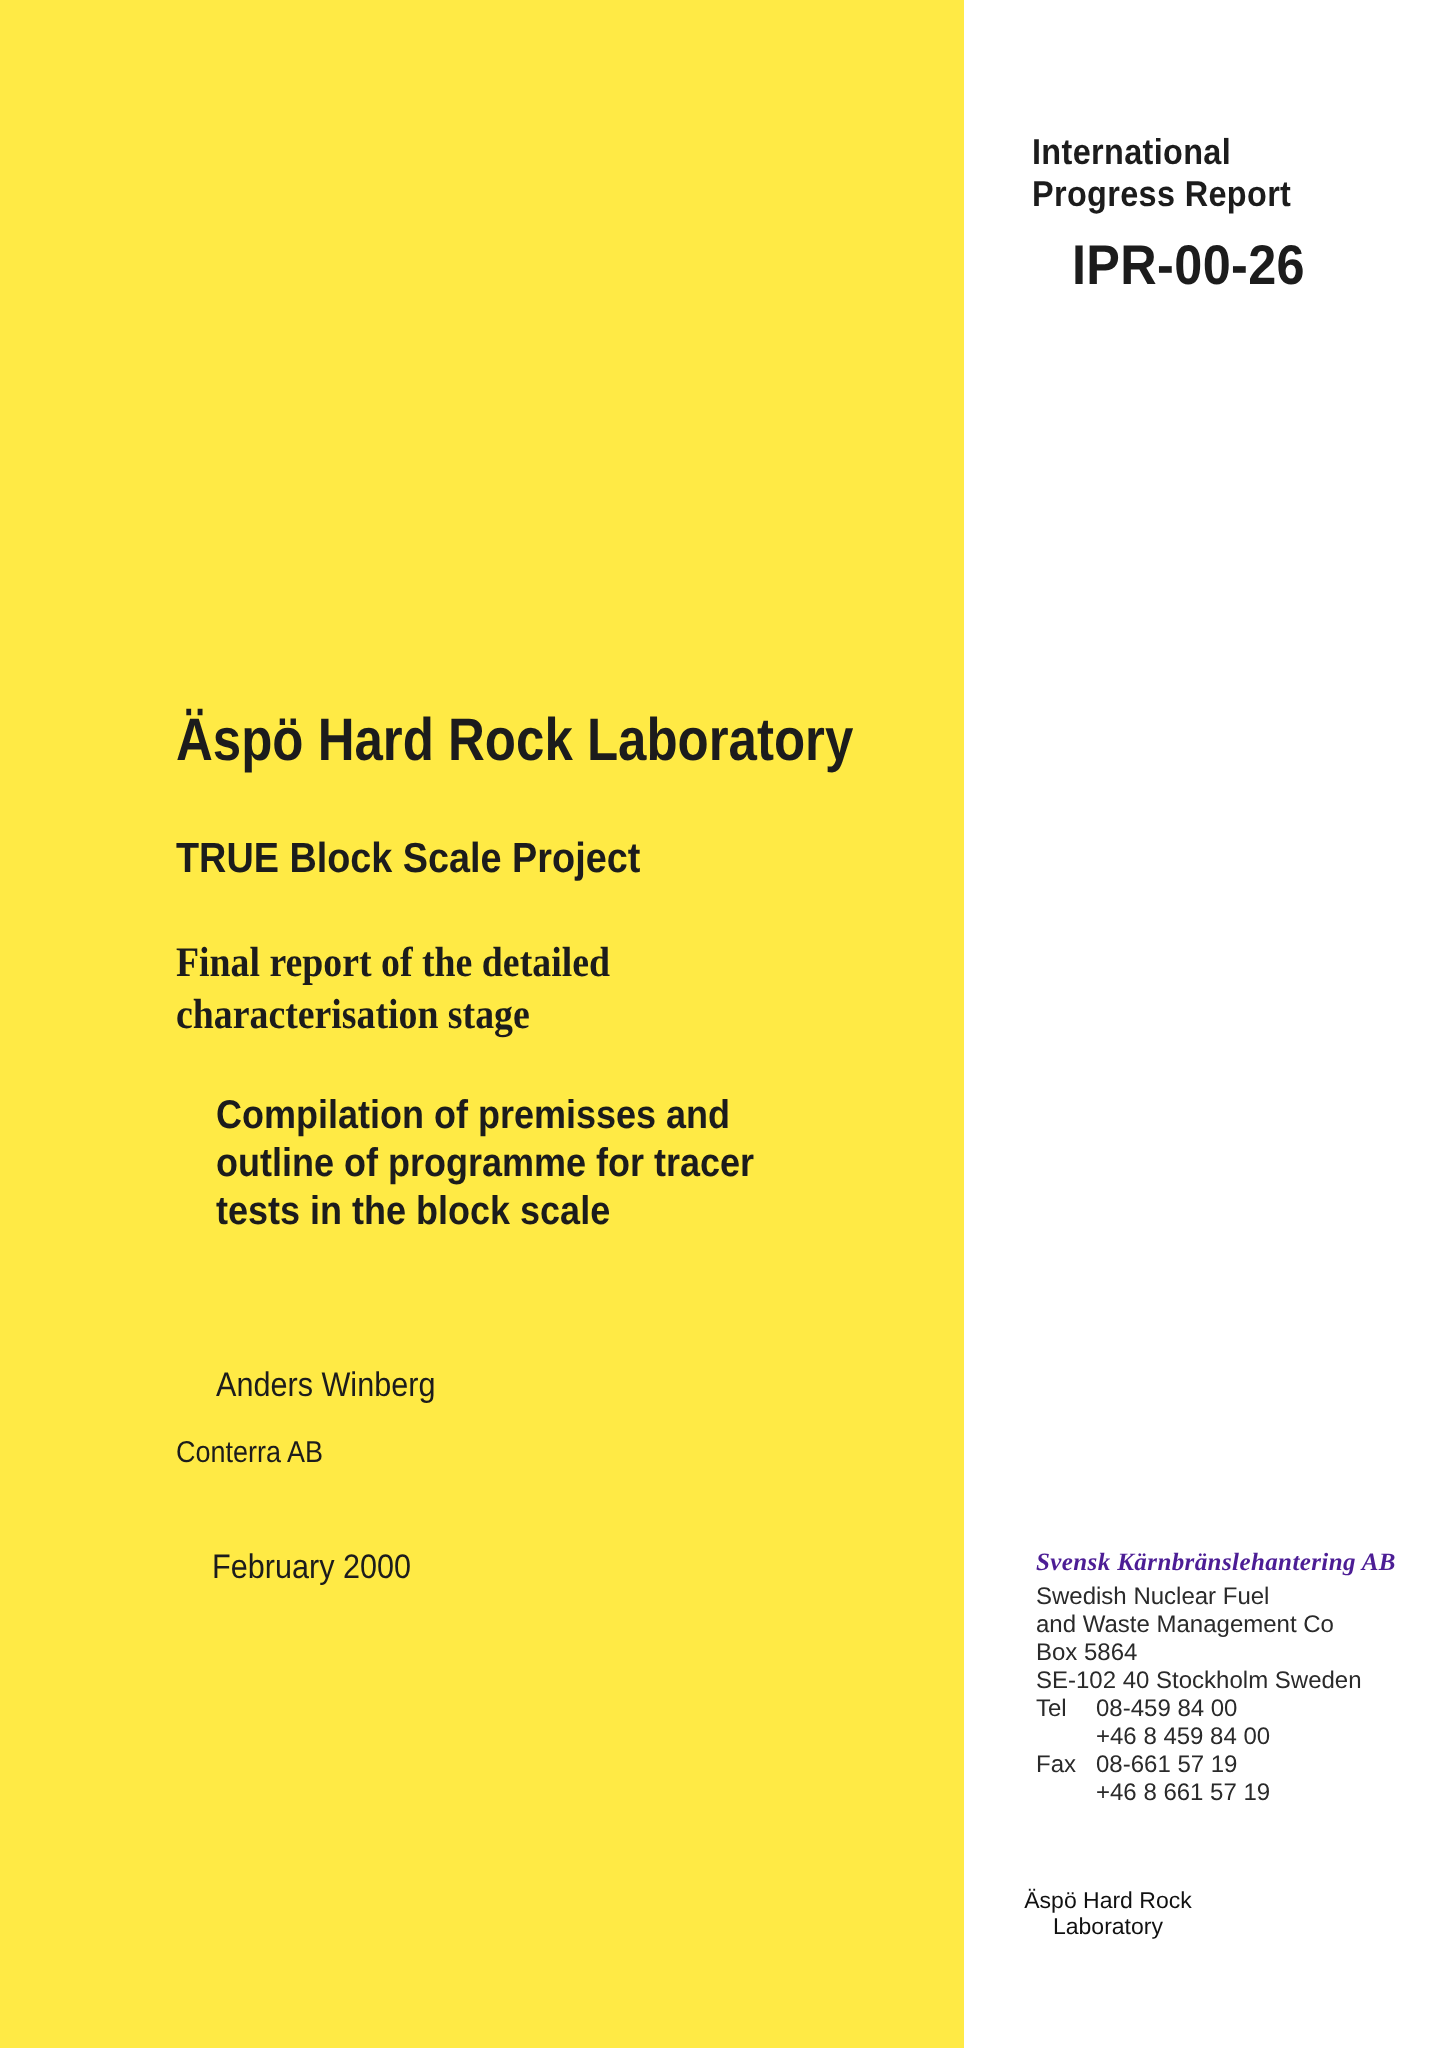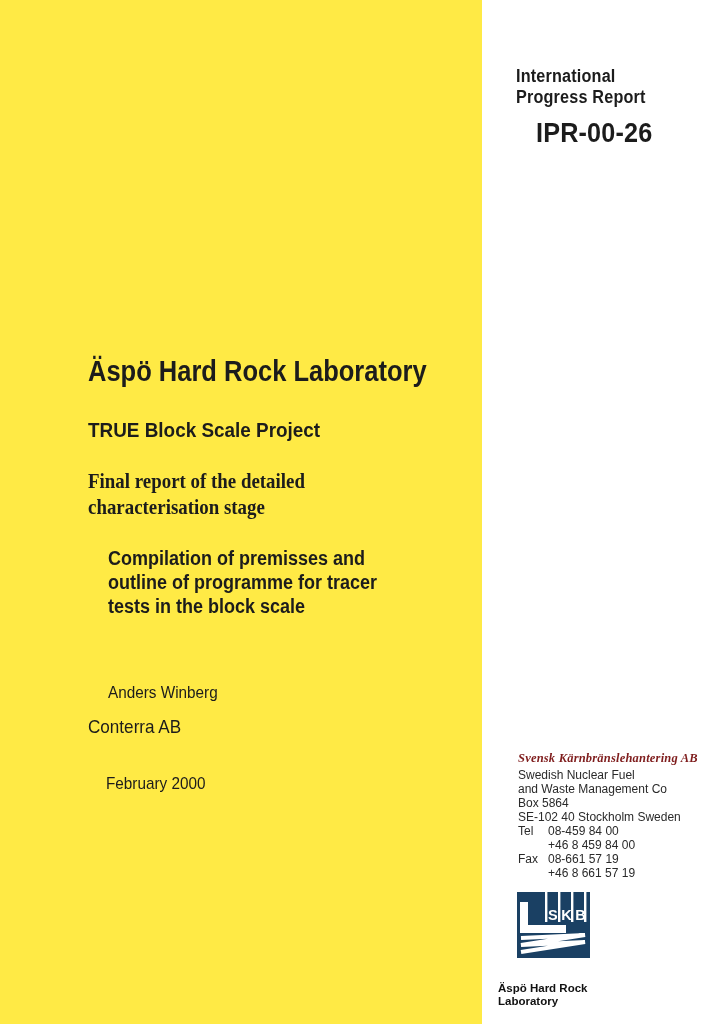--- a/index.html
+++ b/index.html
@@ -26,7 +26,7 @@
   .subtitle-2{position:absolute;left:88px;top:546px;font-size:20px;font-weight:bold;line-height:24px;margin-left:20px;}
 
   .author-name{position:absolute;left:88px;top:683px;font-size:17px;line-height:20px;margin-left:20px;}
-  .author-company{position:absolute;left:88px;top:717px;font-size:19px;line-height:20px;}
+  .author-company{position:absolute;left:88px;top:717px;font-size:15px;line-height:20px;}
   .report-date{position:absolute;left:88px;top:774px;font-size:17px;line-height:20px;margin-left:18px;}
 
   .address{position:absolute;left:518px;top:750px;font-size:12px;line-height:14px;color:#2a2a2a;}

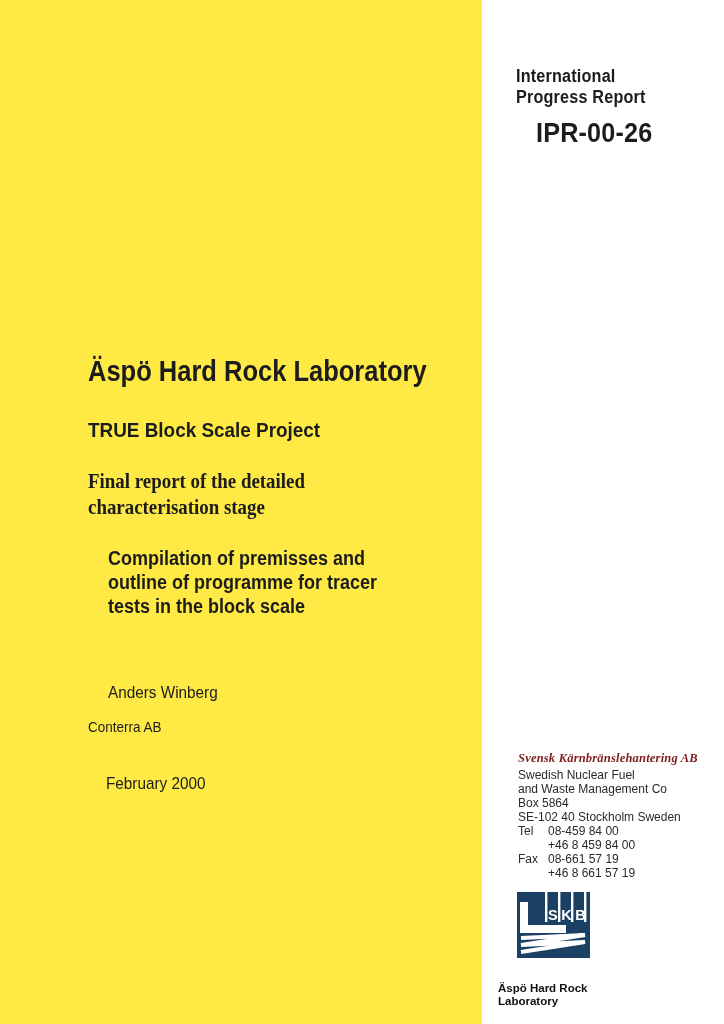--- a/index.html
+++ b/index.html
@@ -33,7 +33,7 @@
   .address .company{
     font-family:"Liberation Serif","DejaVu Serif",serif;
     font-weight:bold;font-style:italic;font-size:12.5px;line-height:16px;
-    margin-bottom:2px;color:#7f1d1d;letter-spacing:.2px;white-space:nowrap;
+    margin-bottom:2px;color:#4c1d95;letter-spacing:.2px;white-space:nowrap;margin-top:23px;
   }
   .address .line{white-space:nowrap;}
   .telfax .row{display:flex;white-space:nowrap;}

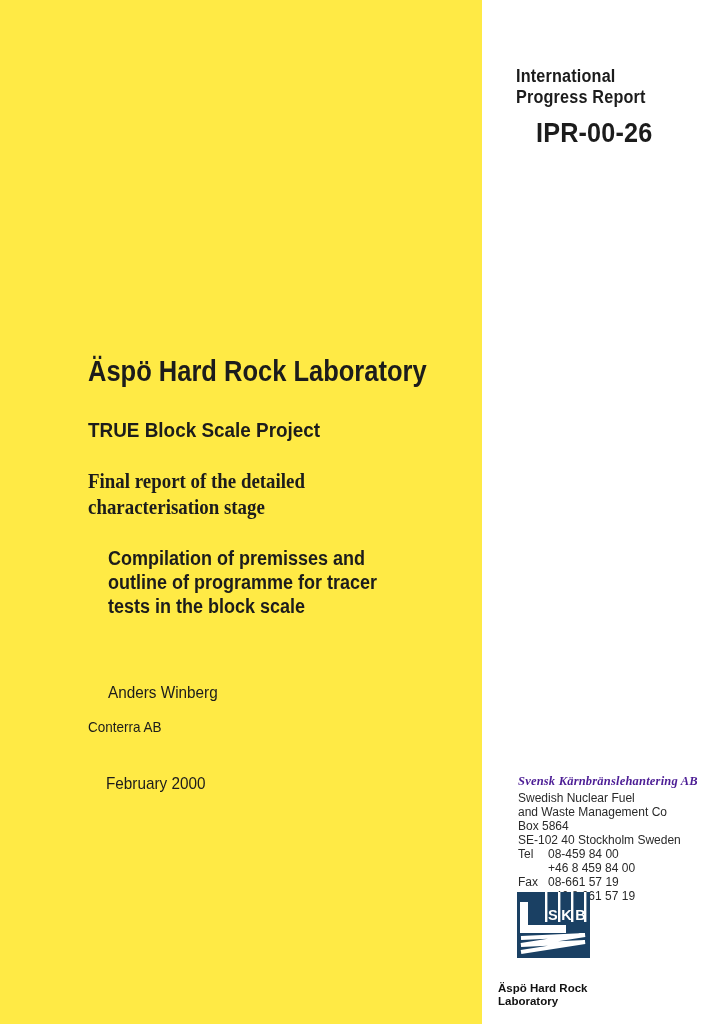--- a/index.html
+++ b/index.html
@@ -117,22 +117,6 @@
     </div>
   </div>
 
-  <div class="skb-logo">
-    <svg width="73" height="66" viewBox="0 0 73 66" xmlns="http://www.w3.org/2000/svg">
-      <rect x="0" y="0" width="73" height="66" fill="#1A4063"></rect>
-
-      <rect x="28" y="0" width="2.4" height="30" fill="#ffffff"></rect>
-      <rect x="41" y="0" width="2.4" height="30" fill="#ffffff"></rect>
-      <rect x="54" y="0" width="2.4" height="30" fill="#ffffff"></rect>
-      <rect x="67" y="0" width="2.4" height="30" fill="#ffffff"></rect>
-
-      <text x="31" y="28" font-family="Liberation Sans, DejaVu Sans, sans-serif" font-size="14.5" font-weight="bold" fill="#ffffff" letter-spacing="3.5">SKB</text>
-
-      <path d="M3 10 H11 V33 H49 V41 H3 Z" fill="#ffffff"></path>
-
-      <polyline points="4,46 68,43 4,53 68,50 4,60" fill="none" stroke="#ffffff" stroke-width="4.2"></polyline>
-    </svg>
-  </div>
 
   <div class="logo-caption">Äspö Hard Rock
 Laboratory</div>

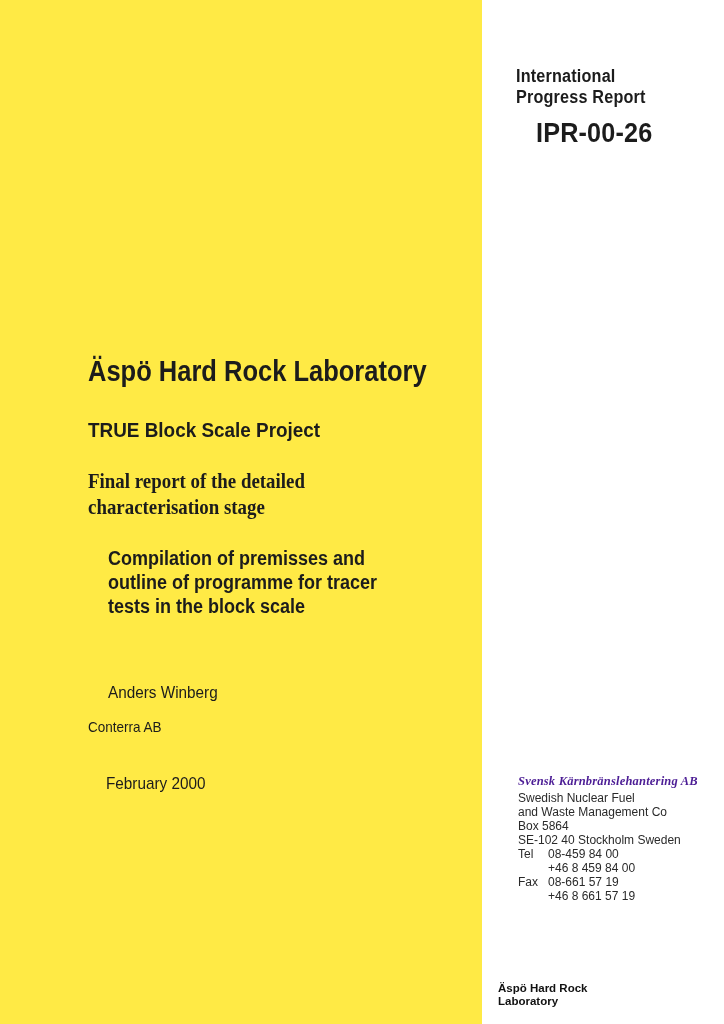--- a/index.html
+++ b/index.html
@@ -40,8 +40,8 @@
   .telfax .lbl{width:30px;flex:0 0 30px;}
 
   .skb-logo{position:absolute;left:517px;top:892px;}
-  .logo-caption{position:absolute;left:498px;top:982px;width:112px;
-    font-size:11.5px;font-weight:bold;line-height:12.5px;white-space:pre-line;color:#111;}
+  .logo-caption{position:absolute;left:498px;top:945px;width:112px;text-align:center;
+    font-size:11.5px;font-weight:normal;line-height:12.5px;white-space:pre-line;color:#111;}
 </style>
 </head>
 <body>

